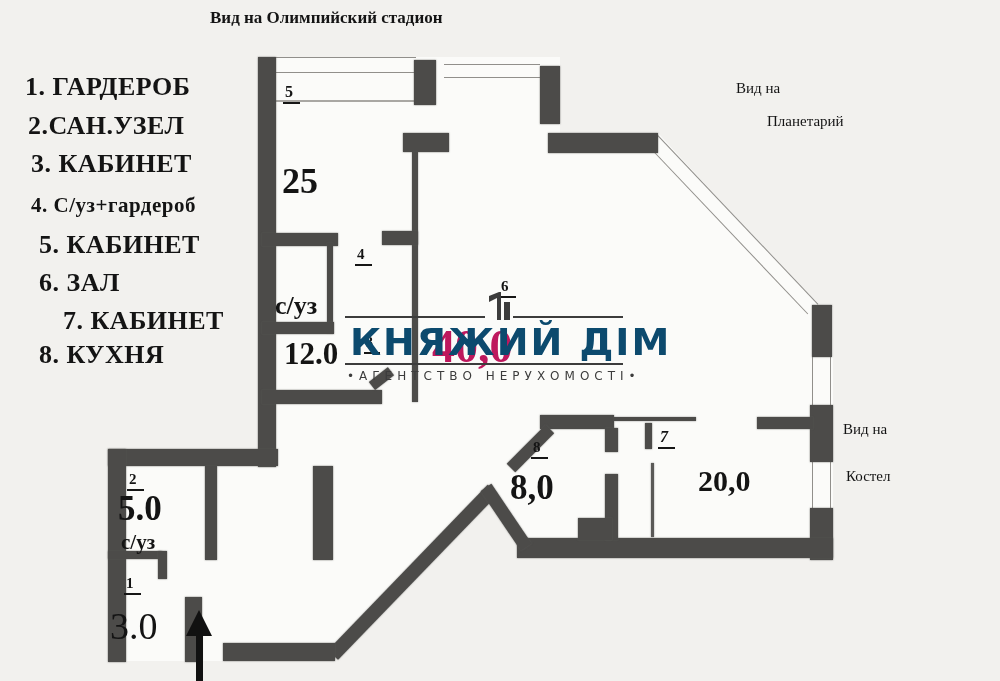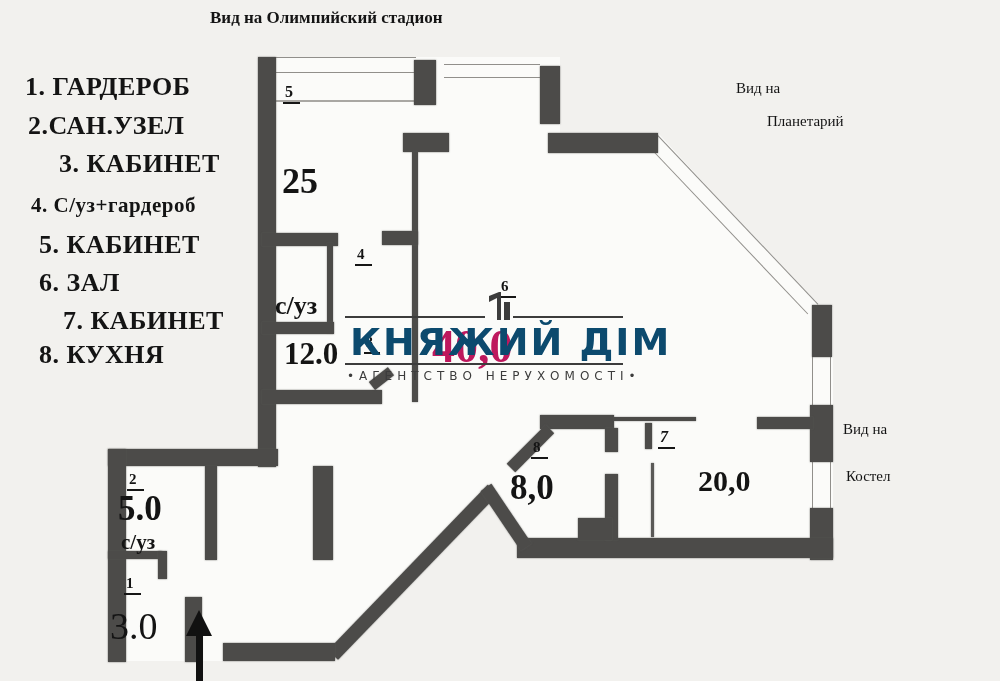--- a/index.html
+++ b/index.html
@@ -60,7 +60,7 @@
   <div>
     <div class="legend-item" style="left:25px; top:72px;"><span>1.</span> <span>ГАРДЕРОБ</span></div>
     <div class="legend-item" style="left:28px; top:111px;"><span>2.</span><span>САН.УЗЕЛ</span></div>
-    <div class="legend-item" style="left:31px; top:149px;margin-left:28px;"><span>3.</span> <span>КАБИНЕТ</span></div>
+    <div class="legend-item" style="left:31px; top:149px;"><span>3.</span> <span>КАБИНЕТ</span></div>
     <div class="legend-item" style="left:31px; top:193px; font-size:21px;"><span>4.</span> <span>С/уз+гардероб</span></div>
     <div class="legend-item" style="left:39px; top:230px;"><span>5.</span> <span>КАБИНЕТ</span></div>
     <div class="legend-item" style="left:39px; top:268px;"><span>6.</span> <span>ЗАЛ</span></div>

